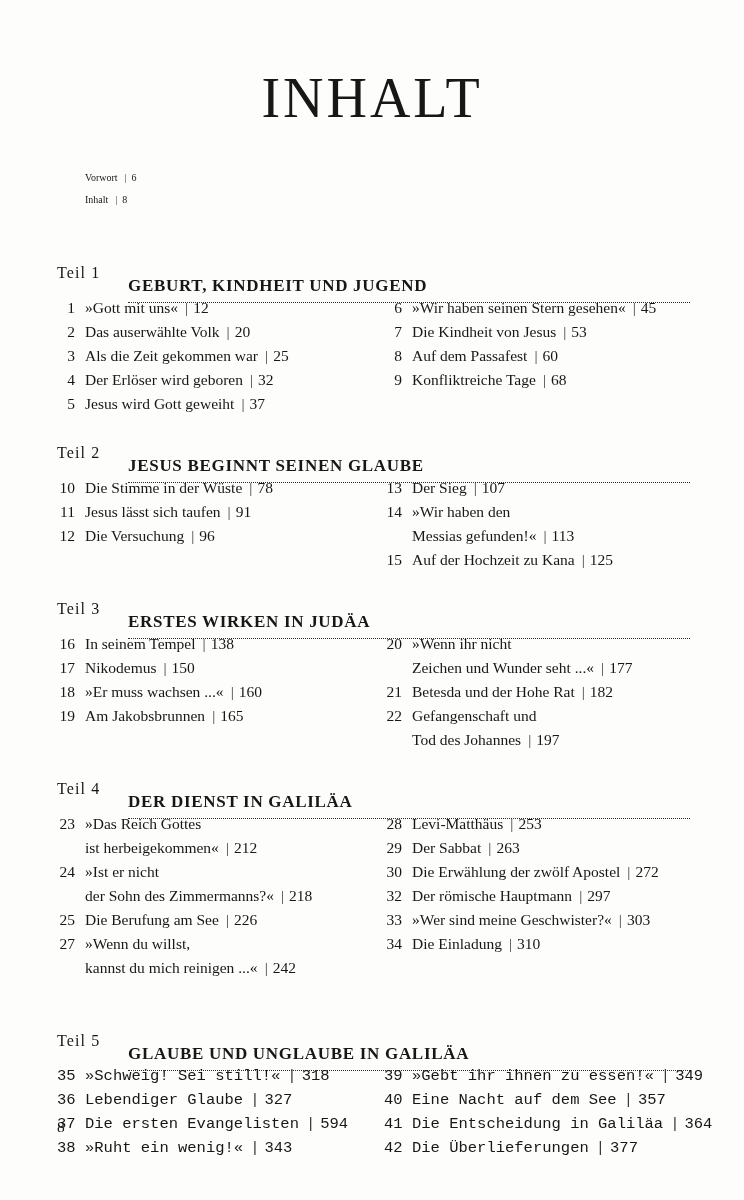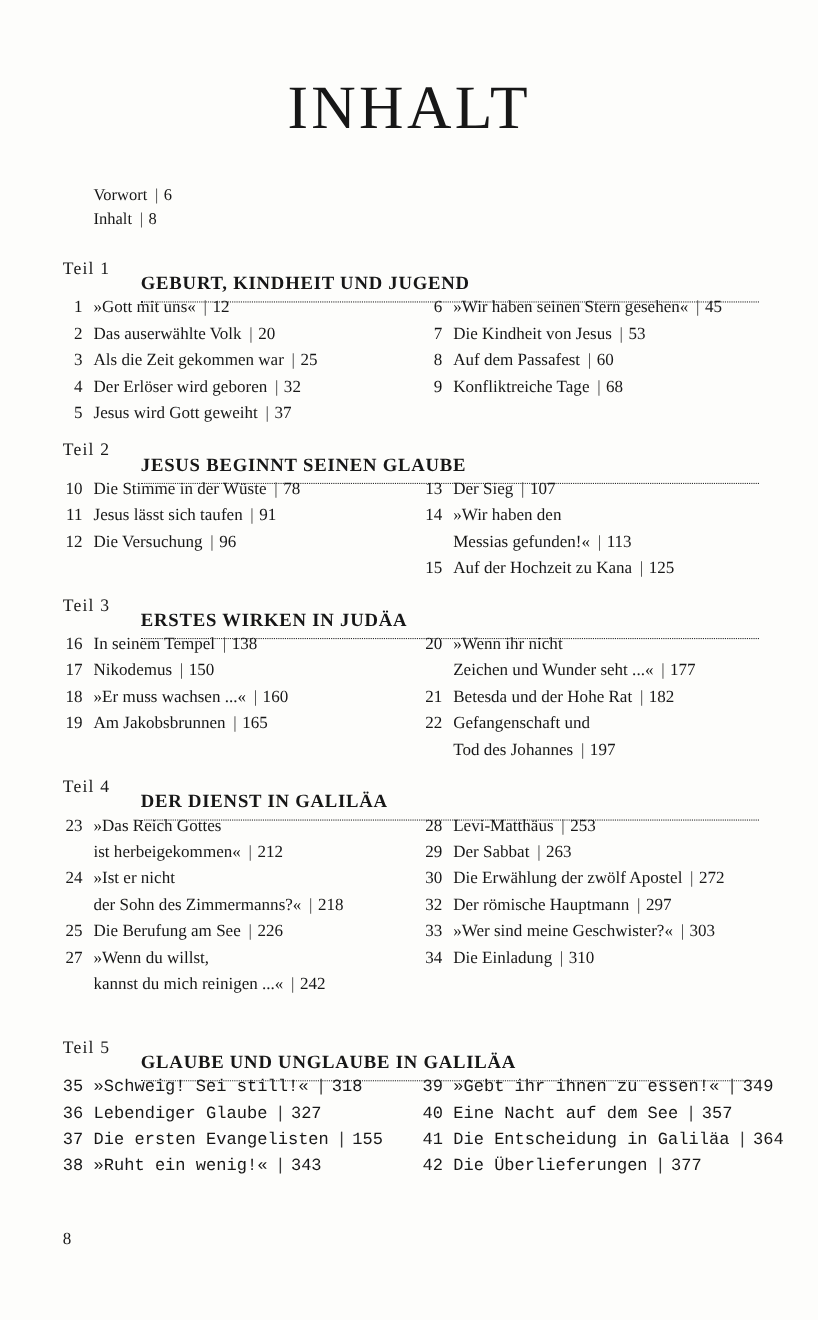--- a/index.html
+++ b/index.html
@@ -42,7 +42,7 @@
     position: absolute;
     top: 167px;
     left: 85px;
-    font-size: 15px;
+    font-size: 10px;
     line-height: 22px;
   }
   .fm-row {

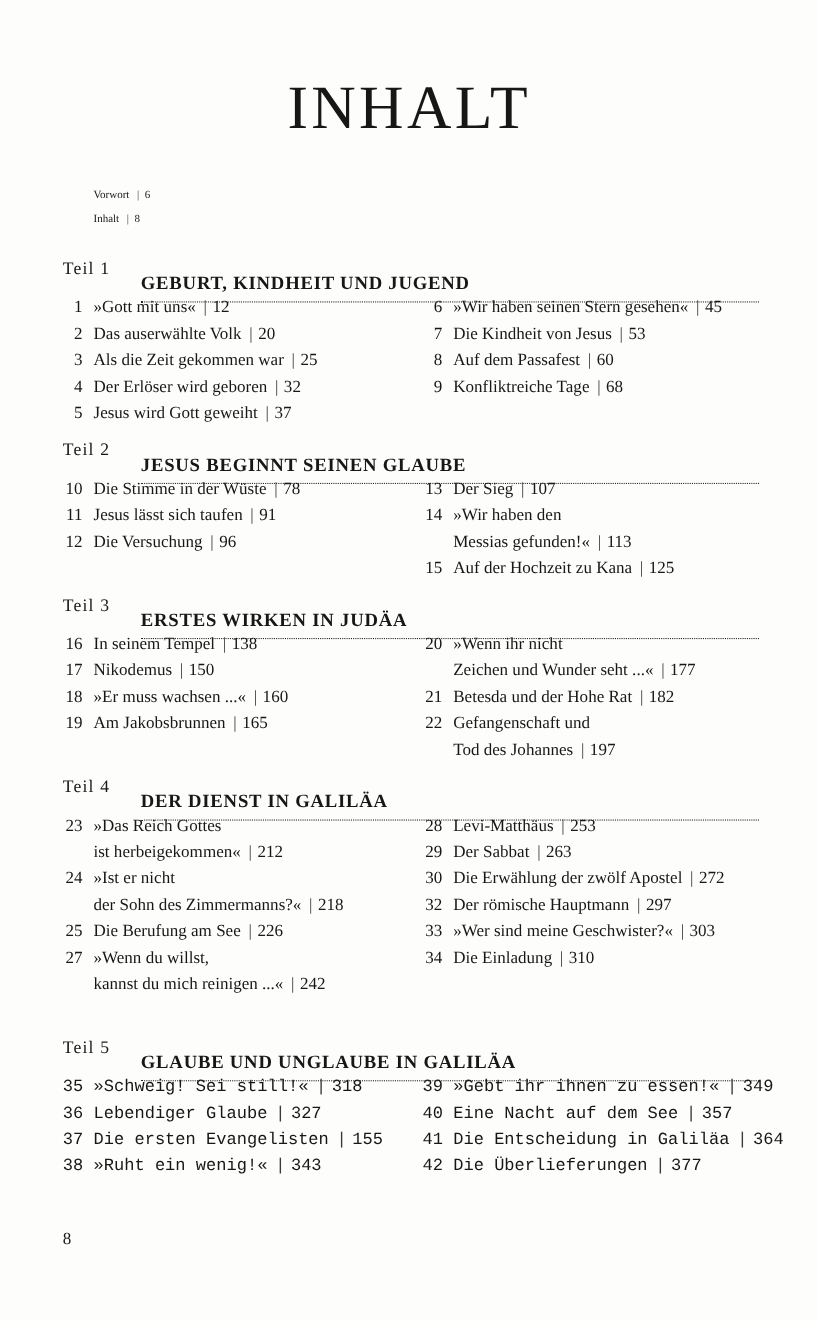--- a/index.html
+++ b/index.html
@@ -65,6 +65,7 @@
   .section {
     position: relative;
     margin-bottom: 13px;
+    margin-top: 28px;
   }
   .section-head {
     position: relative;

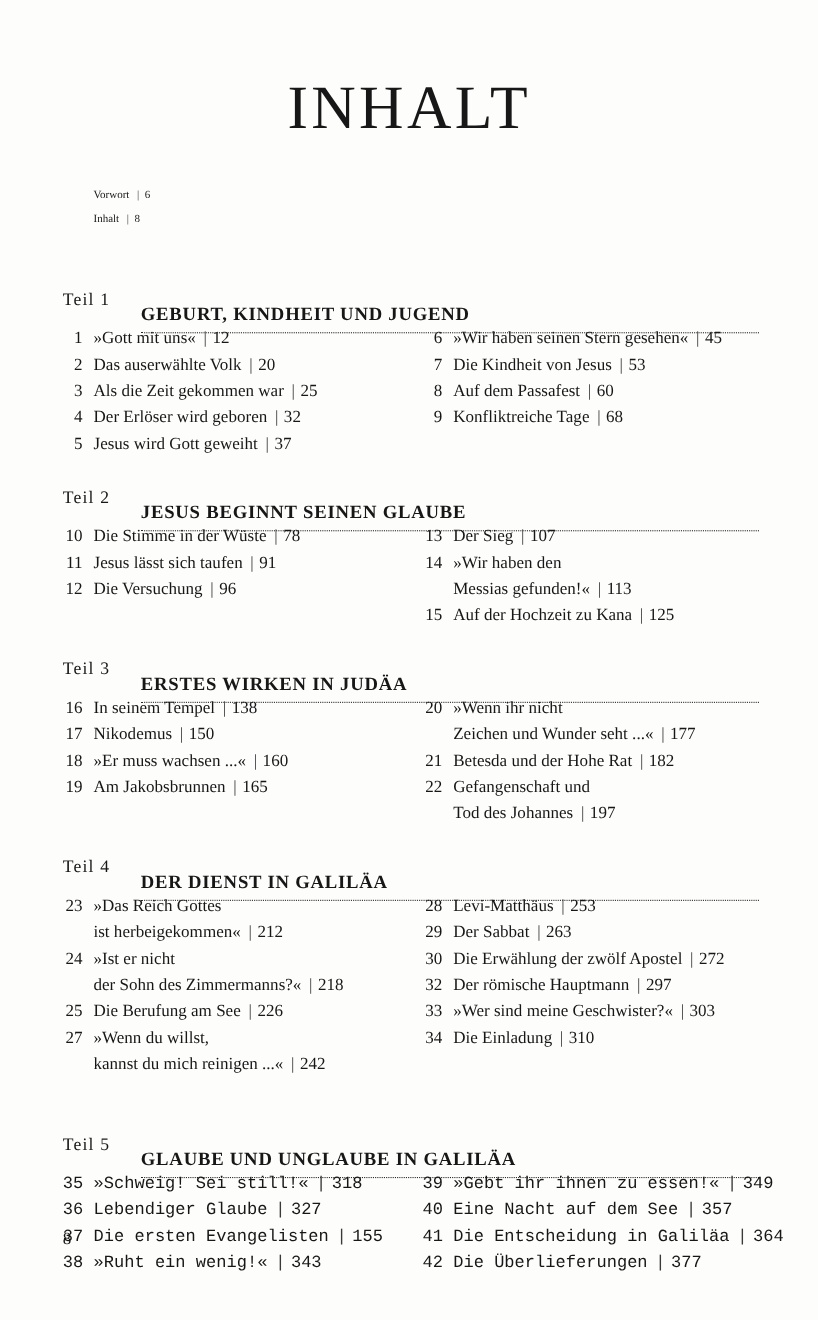--- a/index.html
+++ b/index.html
@@ -430,7 +430,7 @@
             <div class="entry">
               <span class="entry-num">37</span>
               <span class="entry-text">
-                <span class="entry-line">Die ersten Evangelisten<span class="sep">|</span><span>155</span></span>
+                <span class="entry-line">Die ersten Evangelisten<span class="sep">|</span><span>594</span></span>
               </span>
             </div>
             <div class="entry">

